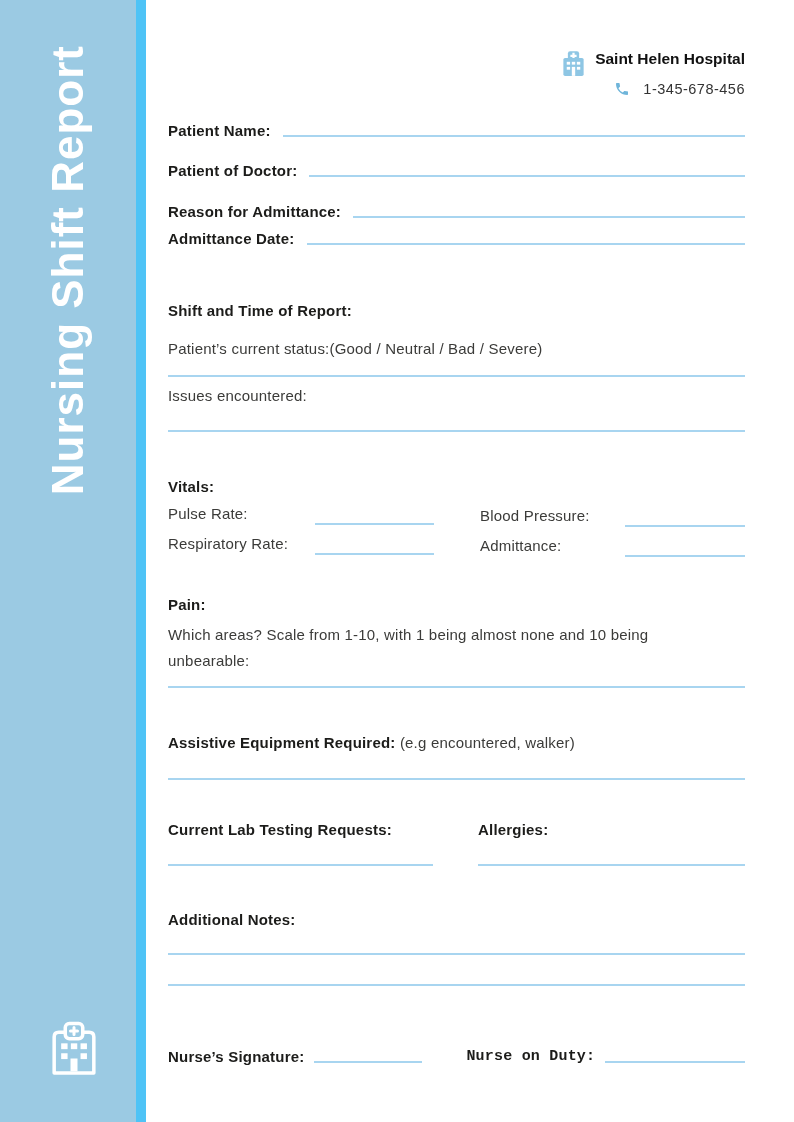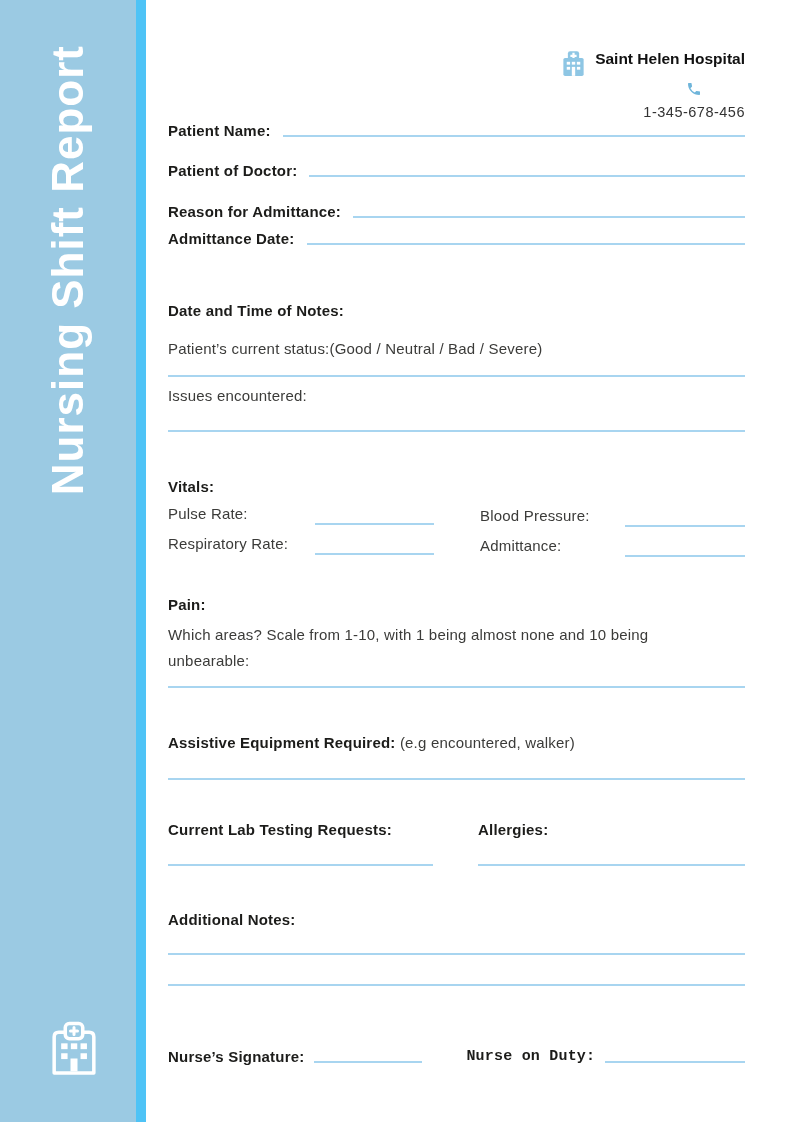--- a/index.html
+++ b/index.html
@@ -42,7 +42,7 @@
   }
   .hospital-name{font-size:15.5px;font-weight:700;color:#111111;white-space:nowrap;}
   .phone-row{
-    position:absolute;top:81px;right:0;display:flex;align-items:center;gap:7px;flex-direction:column;
+    position:absolute;top:81px;right:0;display:flex;align-items:center;gap:13px;
   }
   .phone-number{font-size:14.5px;color:#333333;letter-spacing:.5px;}
   

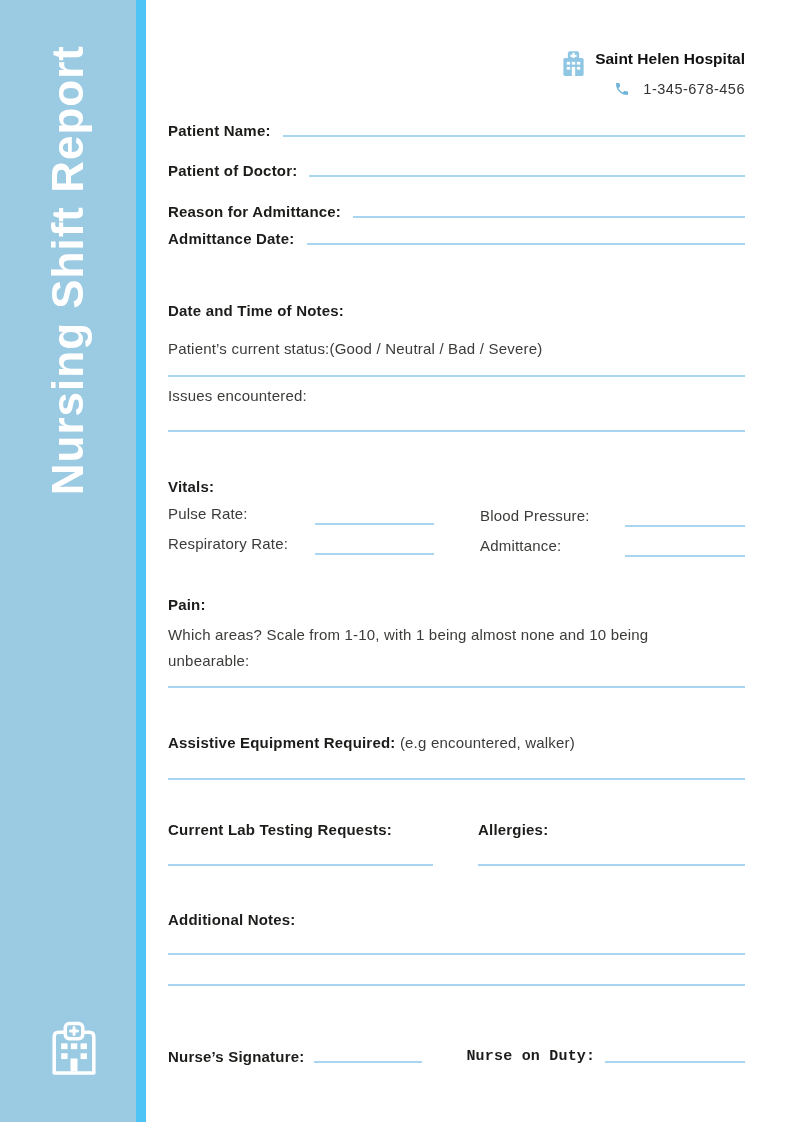--- a/index.html
+++ b/index.html
@@ -115,7 +115,7 @@
     <div class="fill-line"></div>
   </div>
 
-  <div class="abs label-bold" style="top:302px;left:0;">Date and Time of Notes:</div>
+  <div class="abs label-bold" style="top:302px;left:0;">Shift and Time of Report:</div>
   <div class="abs text-reg" style="top:340px;left:0;">Patient’s current status:(Good / Neutral / Bad / Severe)</div>
   <div class="rule" style="top:375px;"></div>
   <div class="abs text-reg" style="top:387px;left:0;">Issues encountered:</div>

